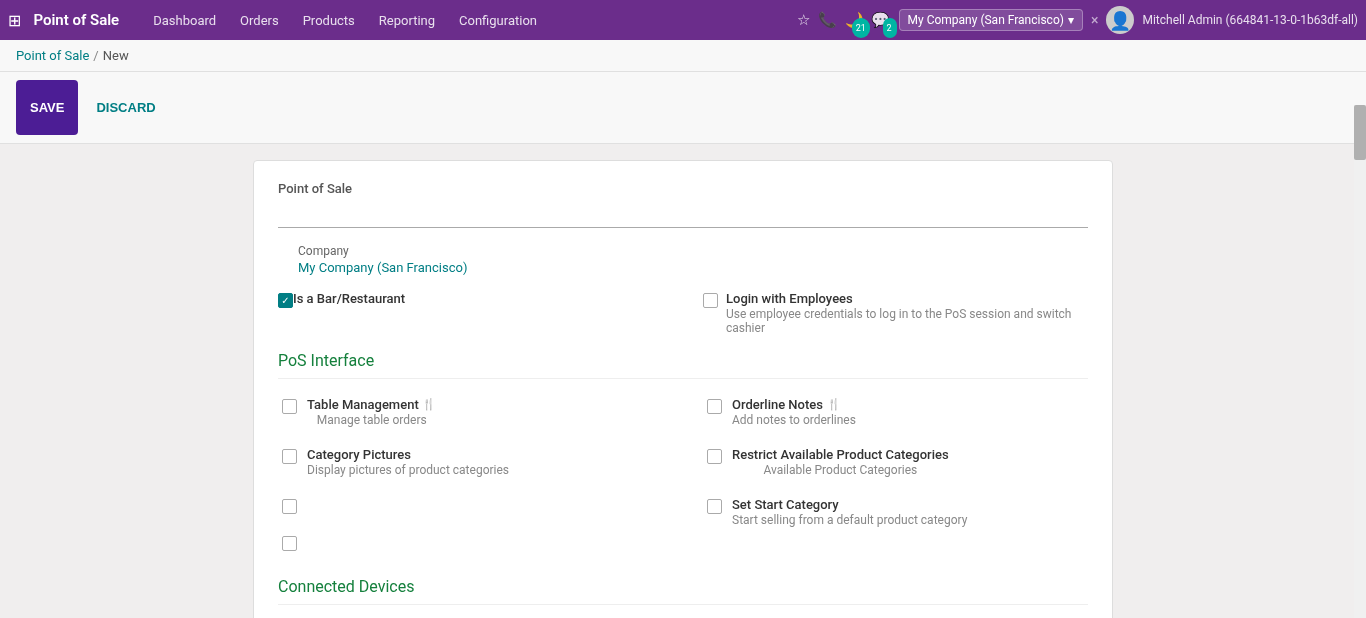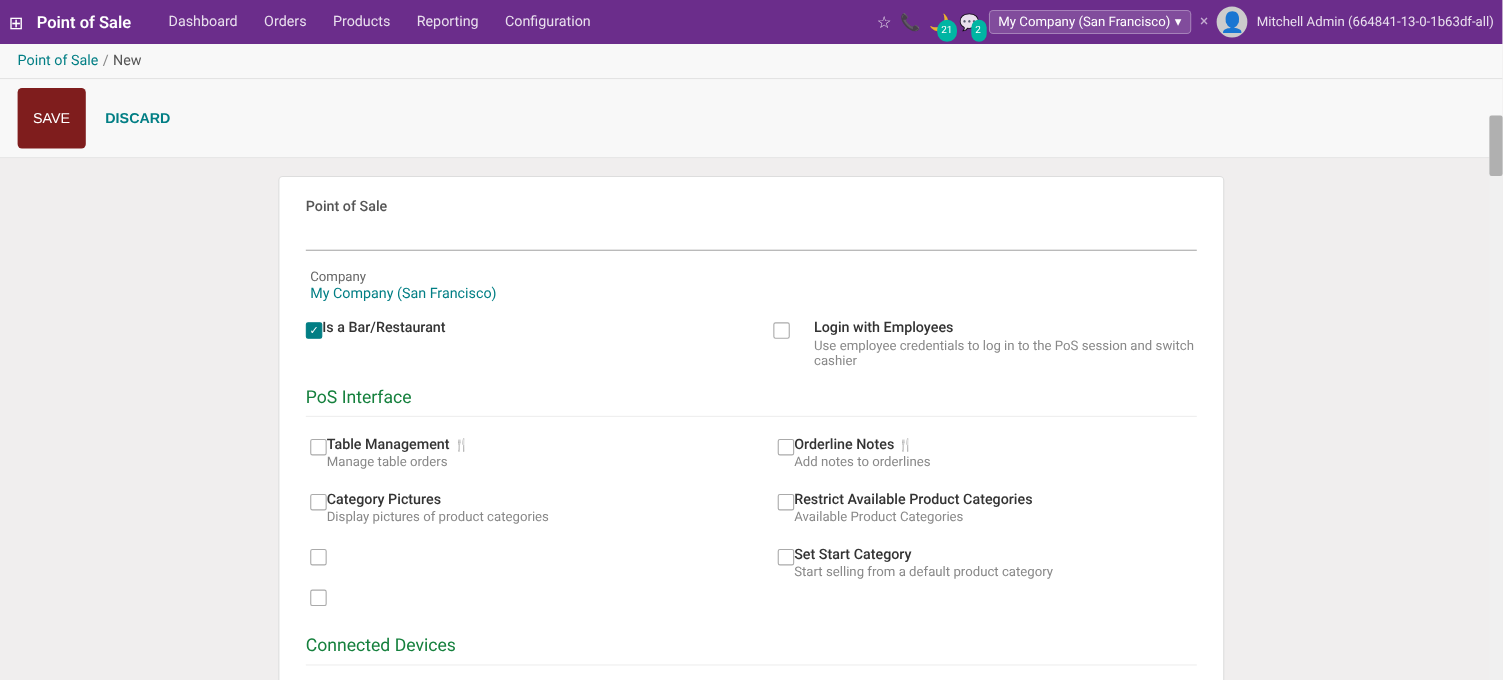--- a/index.html
+++ b/index.html
@@ -77,13 +77,13 @@
       border-bottom: 1px solid #e0e0e0;
     }
     .btn-save {
-      background: #7f1d1d;
+      background: #4c1d95;
       color: white;
       border: none;
       padding: 20px 14px;
       border-radius: 4px;
       font-size: 13px;
-      font-weight: 400;
+      font-weight: 700;
       cursor: pointer;
     }
     .btn-discard {

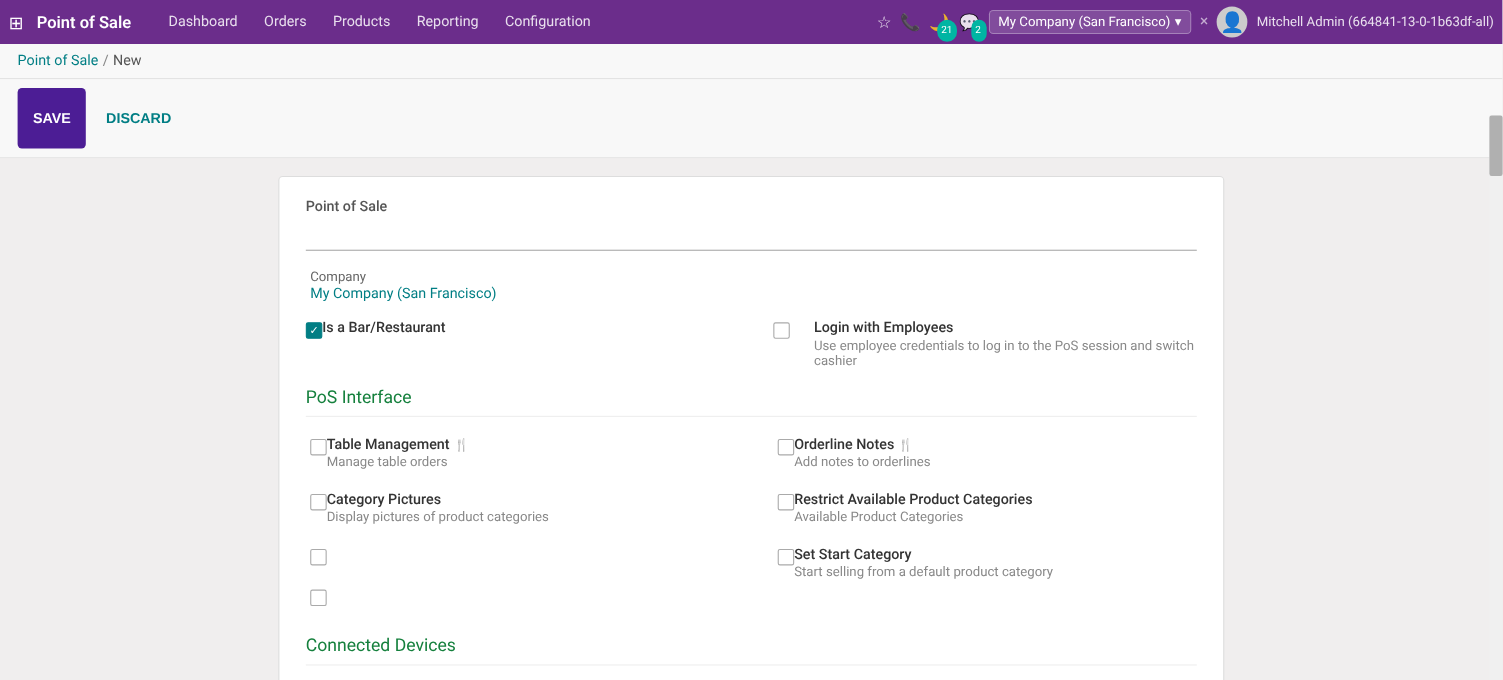--- a/index.html
+++ b/index.html
@@ -131,7 +131,7 @@
       color: #333;
     }
 
-    .company-section { margin-top: 16px; margin-left: 4px; }
+    .company-section { margin-top: 16px; margin-left: 20px; }
     .company-label { font-size: 12px; color: #666; margin-bottom: 2px; }
     .company-value { font-size: 13px; color: #017e84; }
 

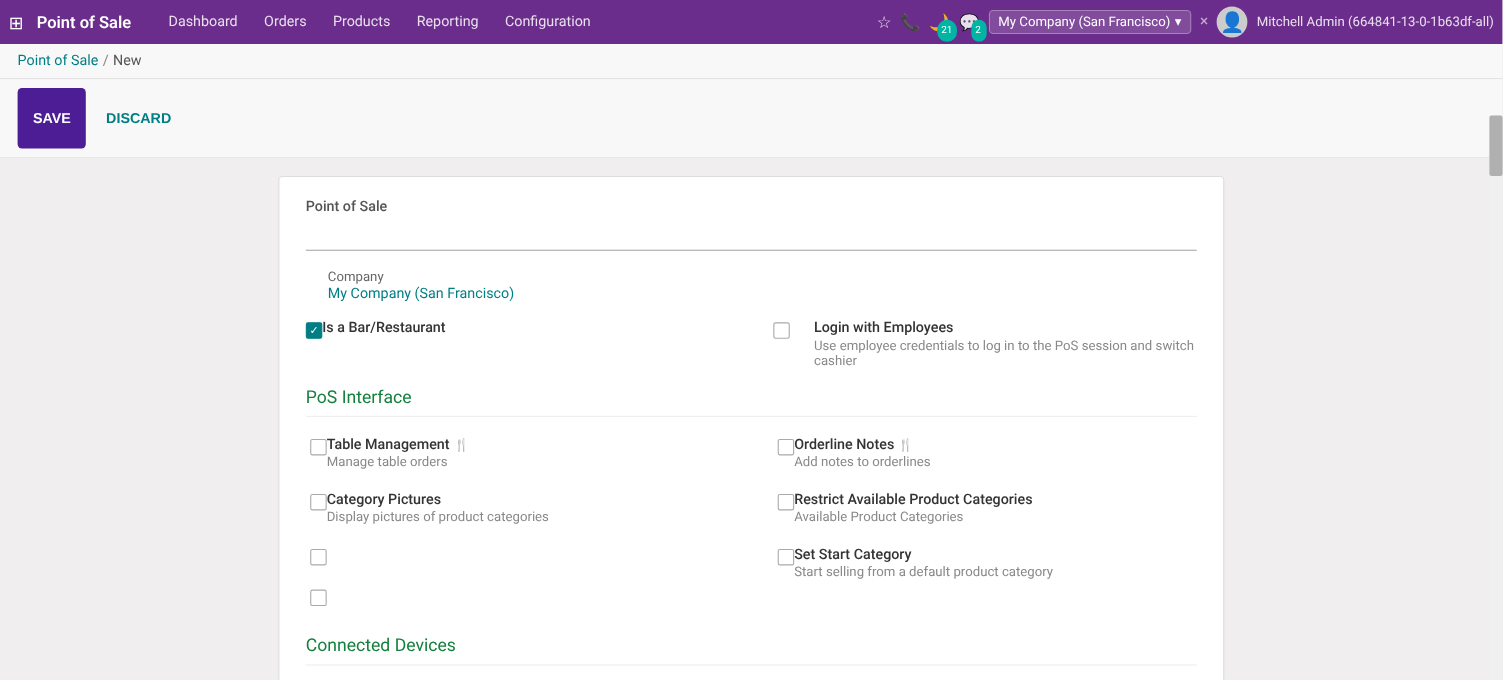--- a/index.html
+++ b/index.html
@@ -251,7 +251,7 @@
         </div>
       </div>
 
-      <div style="flex:1; display:flex; align-items:flex-start; gap:22px; padding-left:20px;">
+      <div style="flex:1; display:flex; align-items:flex-start; gap:8px; padding-left:20px;">
         <div class="setting-checkbox"></div>
         <div class="setting-text">
           <div class="setting-label">

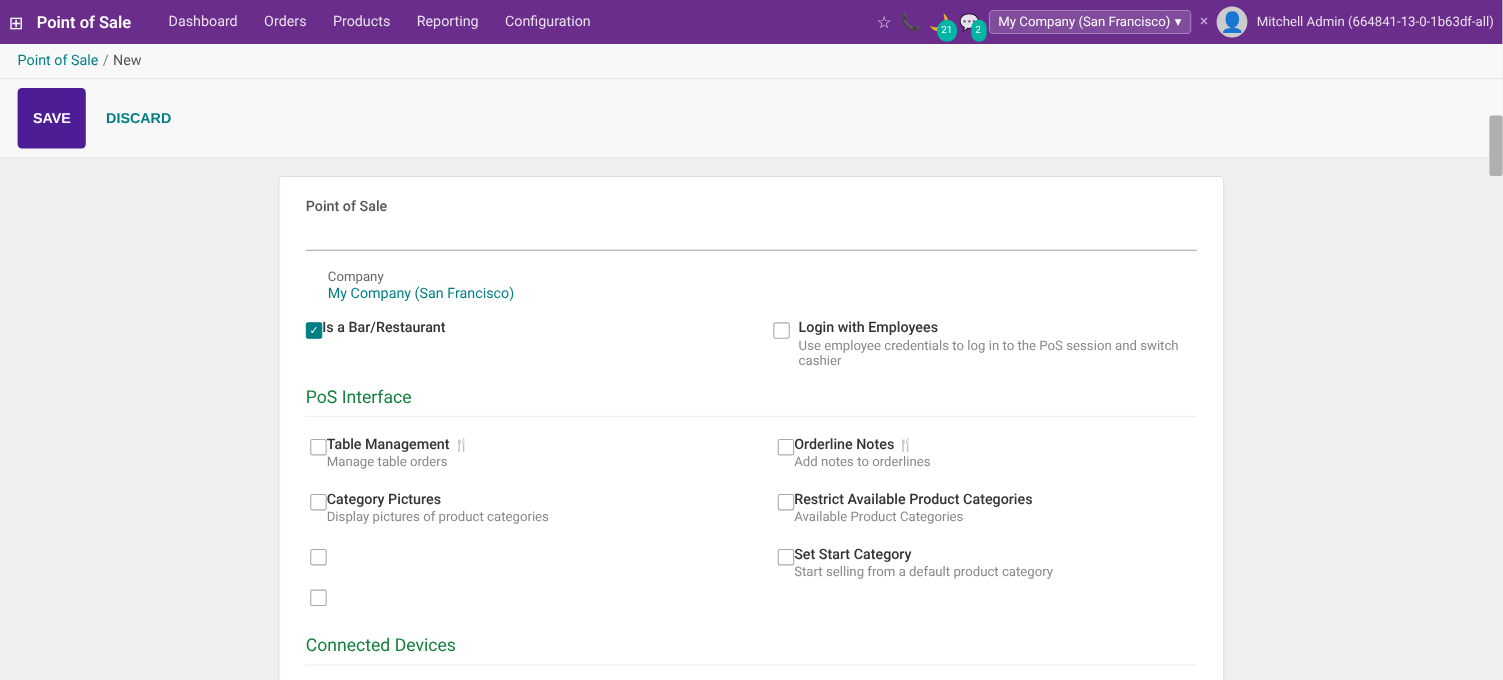--- a/index.html
+++ b/index.html
@@ -139,6 +139,8 @@
       display: flex;
       align-items: flex-start;
       padding: 10px 4px;
+      gap: 10px;
+      text-align: center;
     }
 
     .setting-checkbox {

